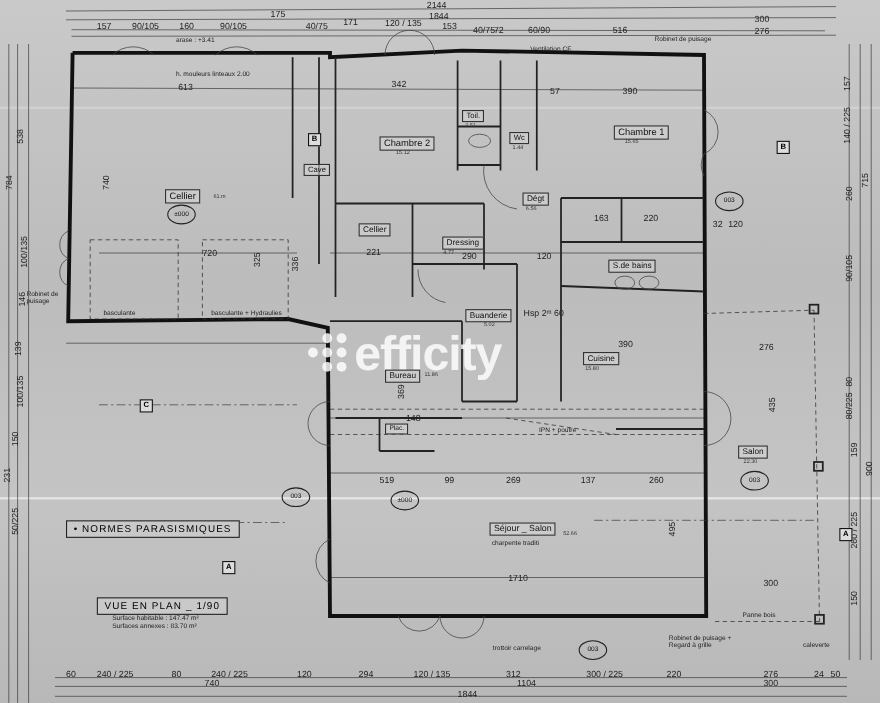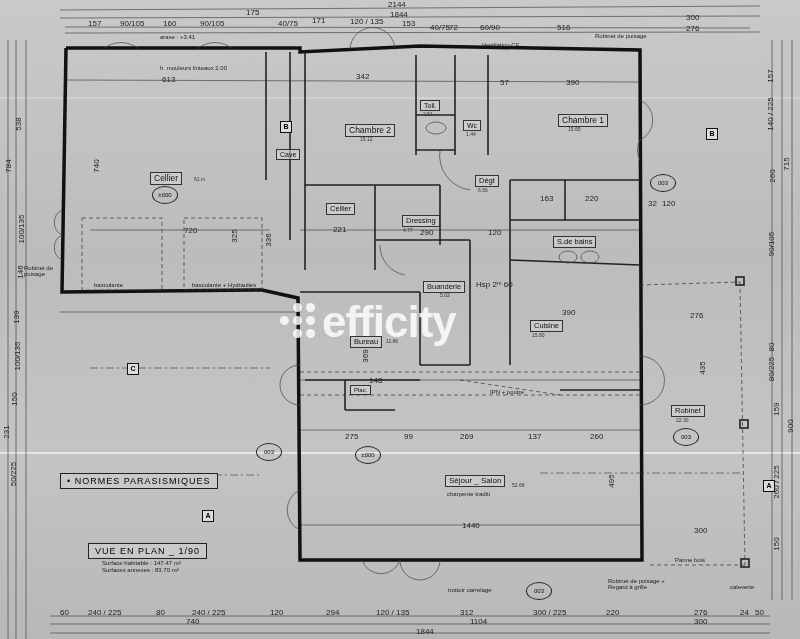--- a/index.html
+++ b/index.html
@@ -257,7 +257,7 @@
   <div class="room-area" style="left:532px;top:332px">15.80</div>
   <div class="room" style="left:445px;top:475px;font-size:8px">Séjour _ Salon</div>
   <div class="room-area" style="left:512px;top:482px">52.66</div>
-  <div class="room" style="left:671px;top:405px;font-size:7.5px">Robinet</div>
+  <div class="room" style="left:671px;top:405px;font-size:7.5px">Salon</div>
   <div class="room-area" style="left:676px;top:417px">22.30</div>
   <div class="room" style="left:350px;top:385px;font-size:6px">Plac.</div>
 

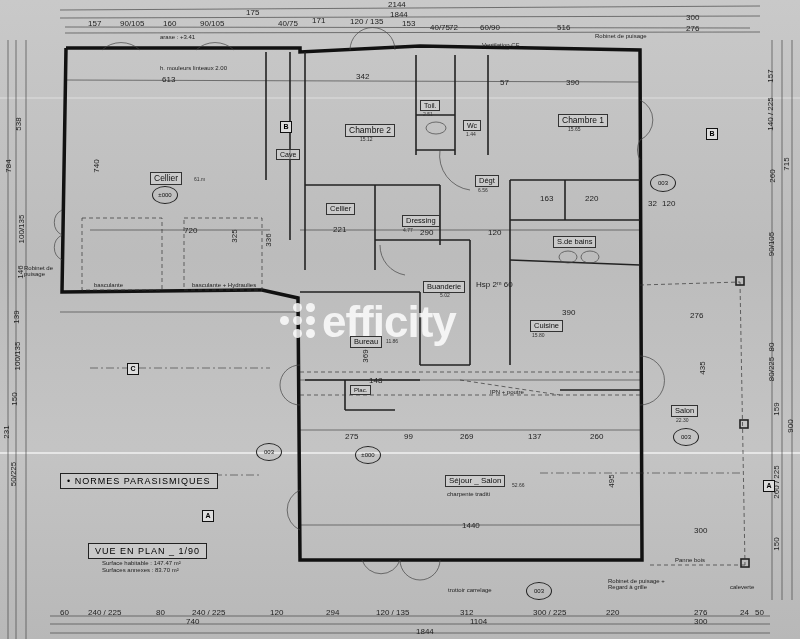--- a/index.html
+++ b/index.html
@@ -215,7 +215,7 @@
   <div class="dim" style="left:488px;top:229px">120</div>
   <div class="dim" style="left:500px;top:79px">57</div>
   <div class="dim" style="left:562px;top:309px">390</div>
-  <div class="dim" style="left:345px;top:433px">275</div>
+  <div class="dim" style="left:345px;top:433px">519</div>
   <div class="dim" style="left:404px;top:433px">99</div>
   <div class="dim" style="left:460px;top:433px">269</div>
   <div class="dim" style="left:528px;top:433px">137</div>

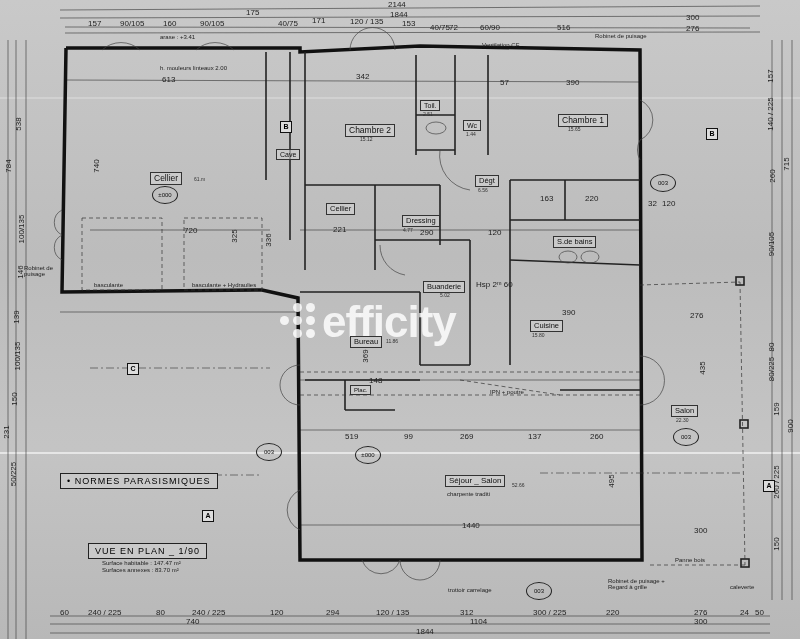--- a/index.html
+++ b/index.html
@@ -220,7 +220,7 @@
   <div class="dim" style="left:460px;top:433px">269</div>
   <div class="dim" style="left:528px;top:433px">137</div>
   <div class="dim" style="left:590px;top:433px">260</div>
-  <div class="dim" style="left:462px;top:522px">1440</div>
+  <div class="dim" style="left:462px;top:522px">1710</div>
   <div class="dim" style="left:694px;top:527px">300</div>
   <div class="dim" style="left:690px;top:312px">276</div>
   <div class="dim" style="left:369px;top:377px">148</div>

